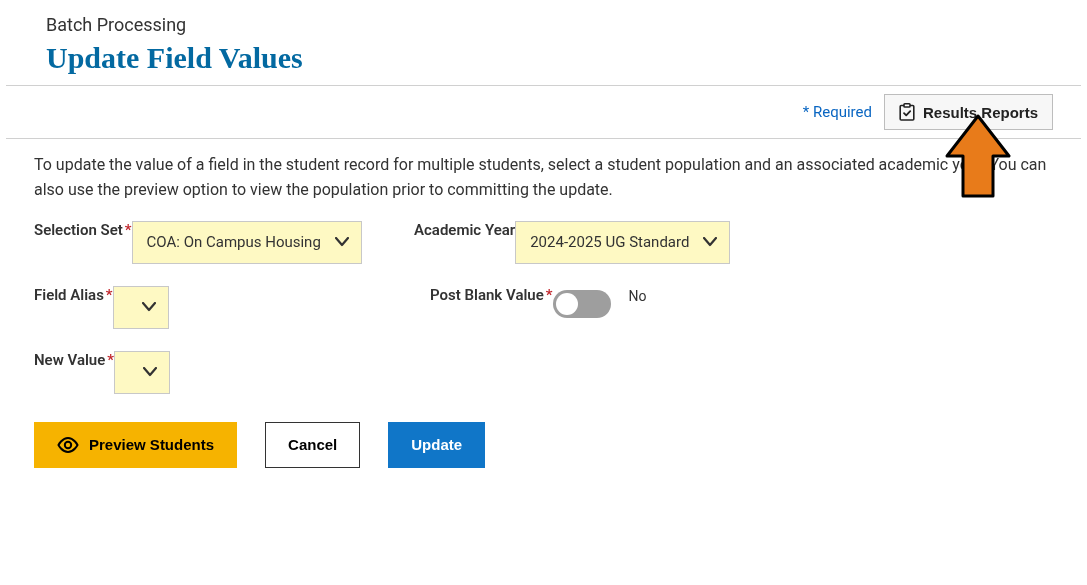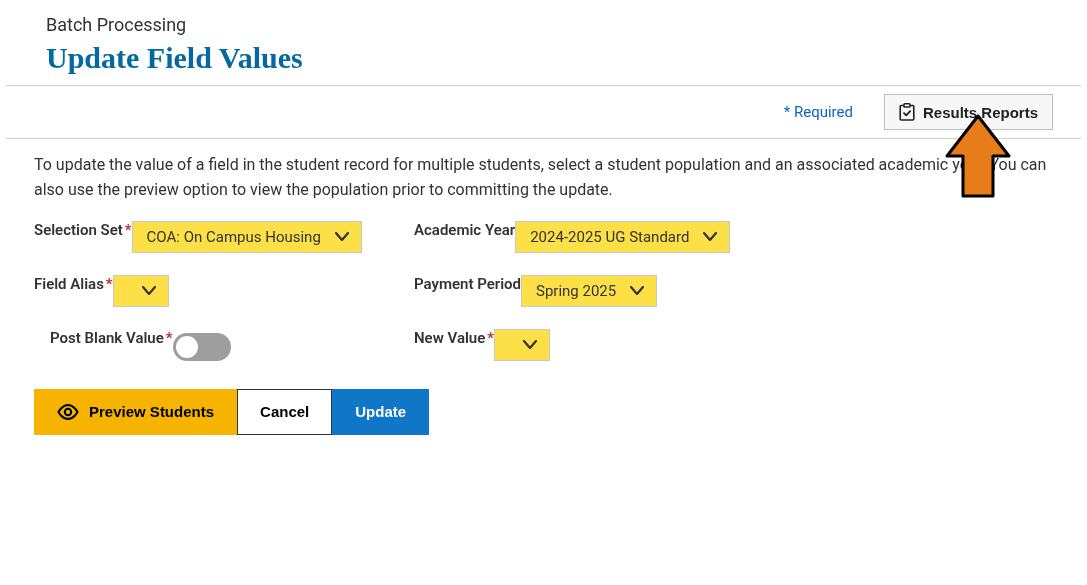--- a/index.html
+++ b/index.html
@@ -35,7 +35,7 @@
     display: flex;
     justify-content: flex-end;
     align-items: center;
-    gap: 27px;
+    gap: 8px;
     padding: 8px 28px 8px 0;
     position: relative;
   }

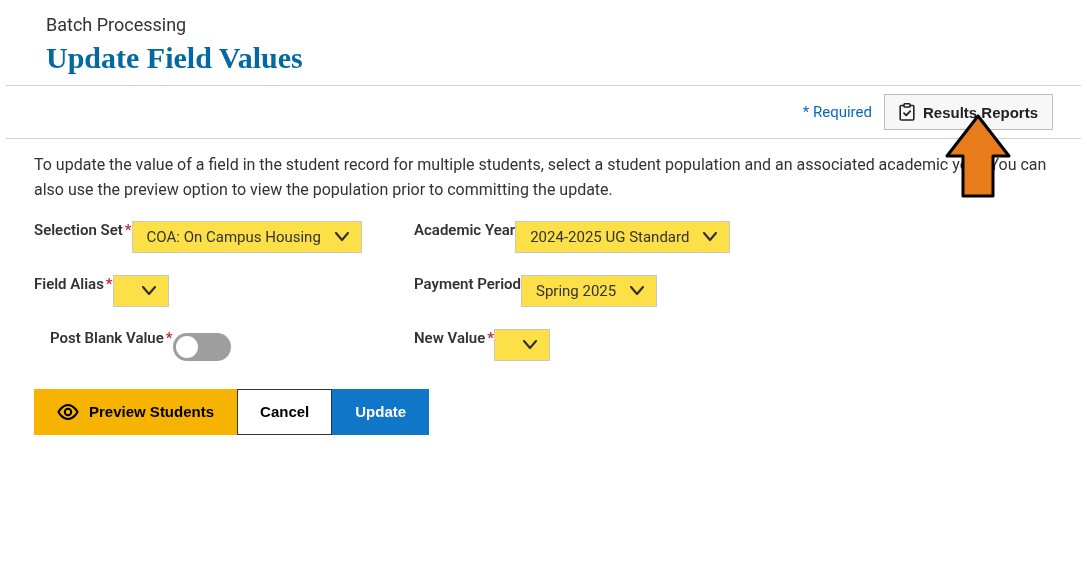--- a/index.html
+++ b/index.html
@@ -81,8 +81,8 @@
   .select {
     position: relative;
     border: 1px solid #c8c8c8;
-    background: #fde047;
-    height: 32px;
+    background: #fef9c3;
+    height: 43px;
     display: flex;
     align-items: center;
     padding: 0 40px 0 14px;

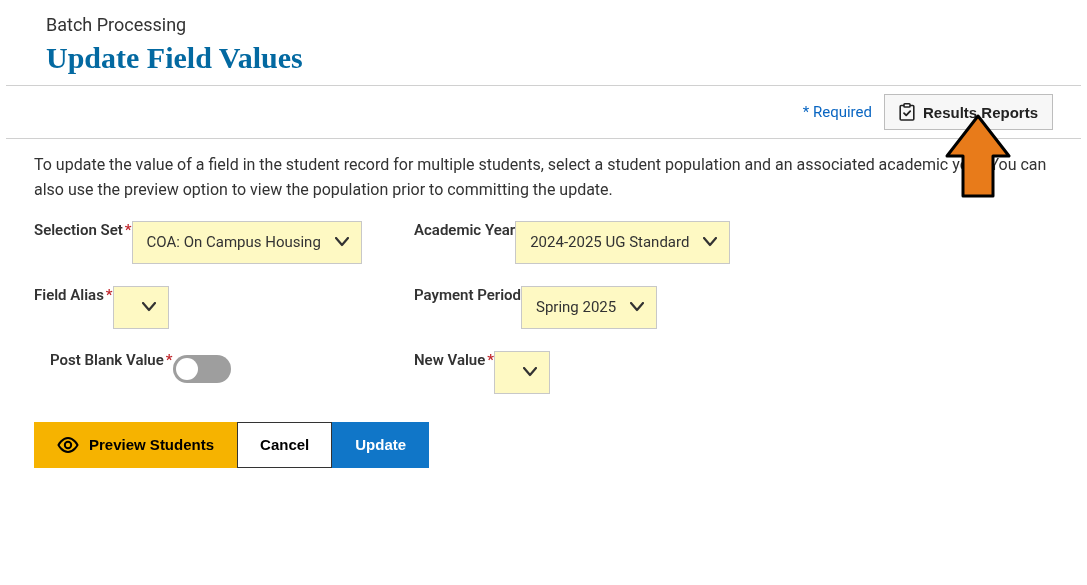--- a/index.html
+++ b/index.html
@@ -236,19 +236,6 @@
       </div>
     </div>
 
-    <div class="fld">
-      <div class="lbl">
-        <span>Payment Period</span>
-      </div>
-      <div class="select">
-        <span>Spring 2025</span>
-        <span class="chev">
-          <svg width="14" height="10" viewBox="0 0 14 10">
-              <path d="M1 1 L7 8 L13 1" stroke="#333" stroke-width="2.2" fill="none" stroke-linecap="round" stroke-linejoin="round"></path>
-            </svg>
-        </span>
-      </div>
-    </div>
 
     <div class="fld toggle-wrap">
       <div class="lbl">

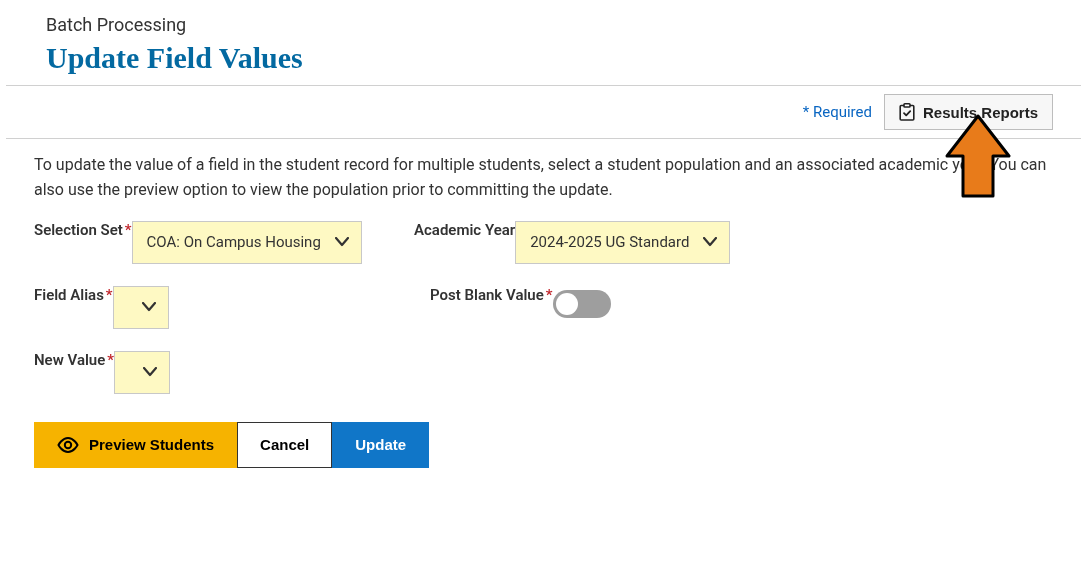--- a/index.html
+++ b/index.html
@@ -244,6 +244,7 @@
       <div class="toggle">
         <div class="knob"></div>
       </div>
+      <div class="toggle-text">No</div>
     </div>
 
     <div class="fld">

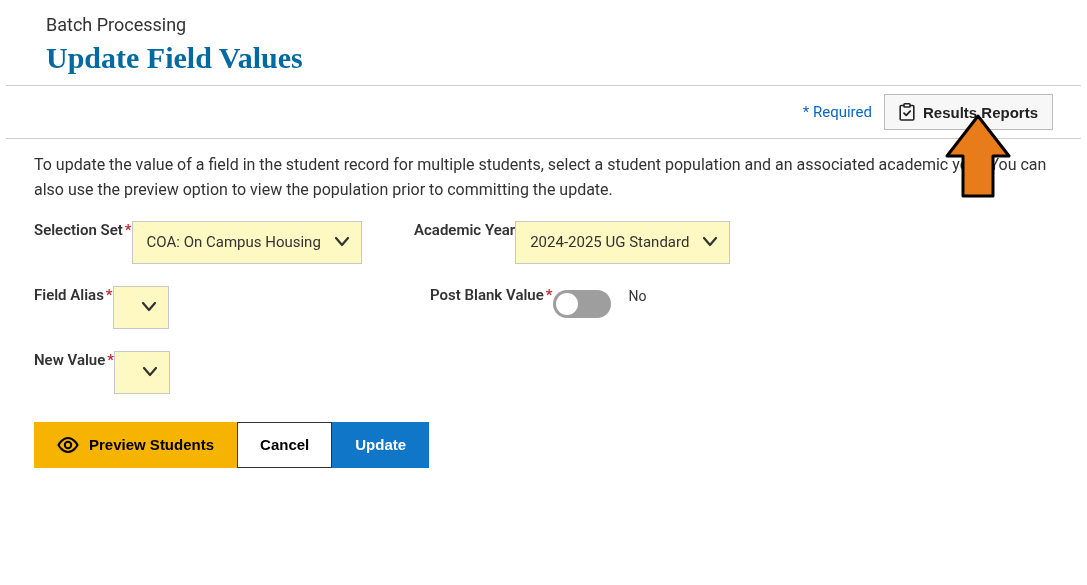--- a/index.html
+++ b/index.html
@@ -124,6 +124,7 @@
   }
   .actions {
     display: flex;
+    gap: 28px;
     padding: 28px 28px 0 28px;
     align-items: stretch;
   }

